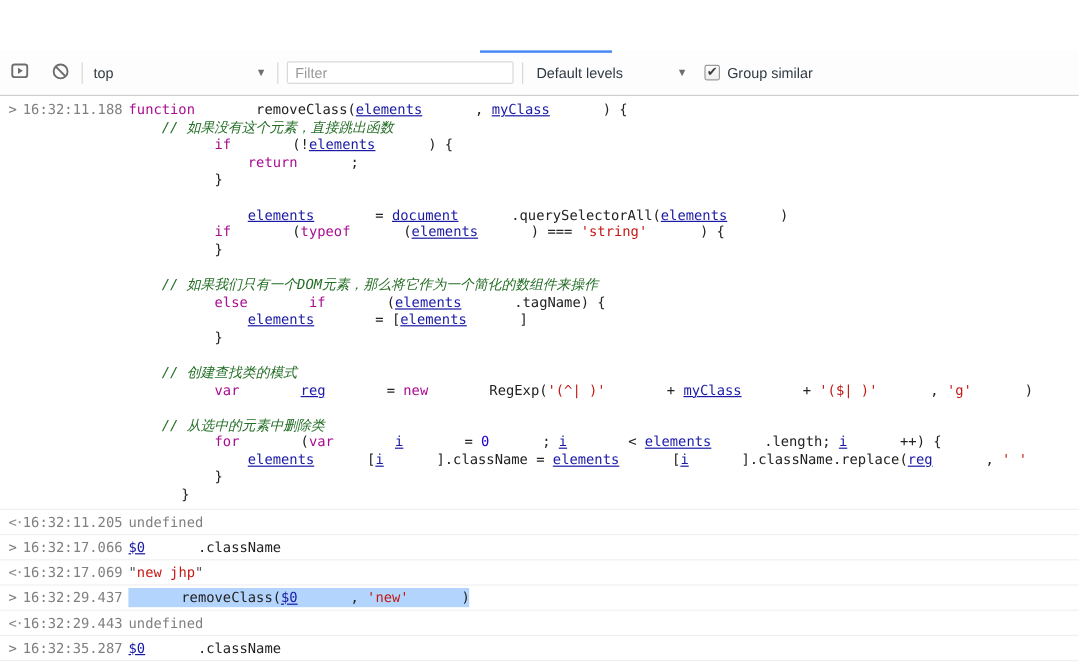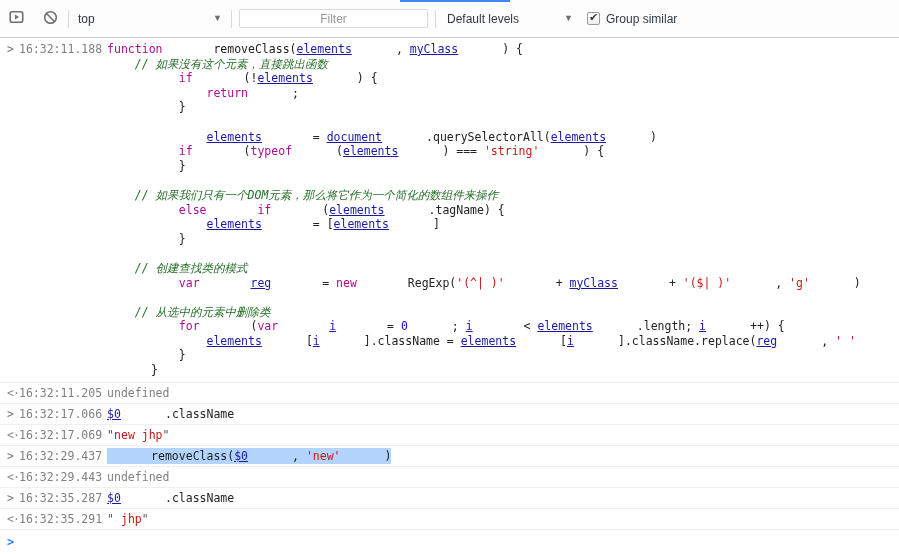--- a/index.html
+++ b/index.html
@@ -20,6 +20,7 @@
     background: #fdfdfd;
     position: relative;
     font-size: 12px;
+    margin-top: 42px;
   }
   .tab-underline {
     position: absolute;

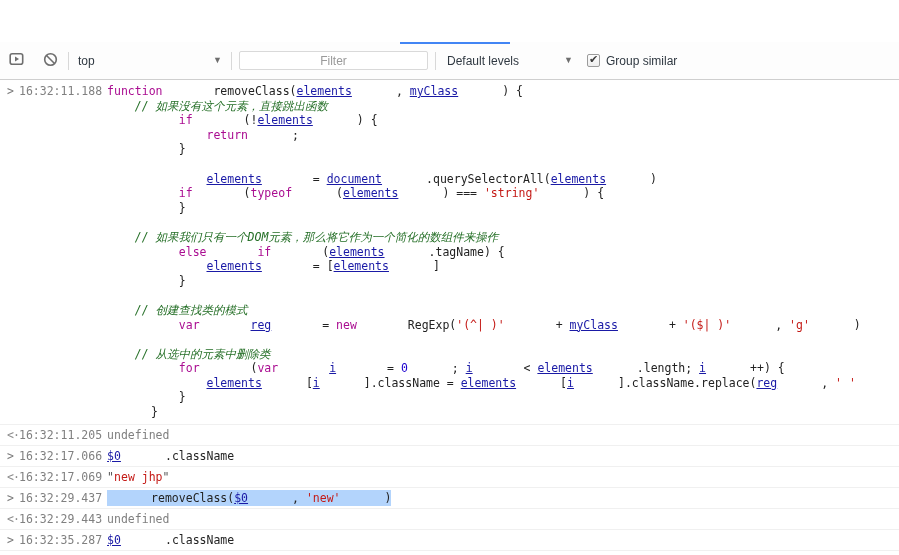--- a/index.html
+++ b/index.html
@@ -65,7 +65,6 @@
     color: #303942;
     outline: none;
     margin-left: 2px;
-    text-align: center;
   }
   .filter-box::placeholder { color: #9a9a9a; }
   .levels {

